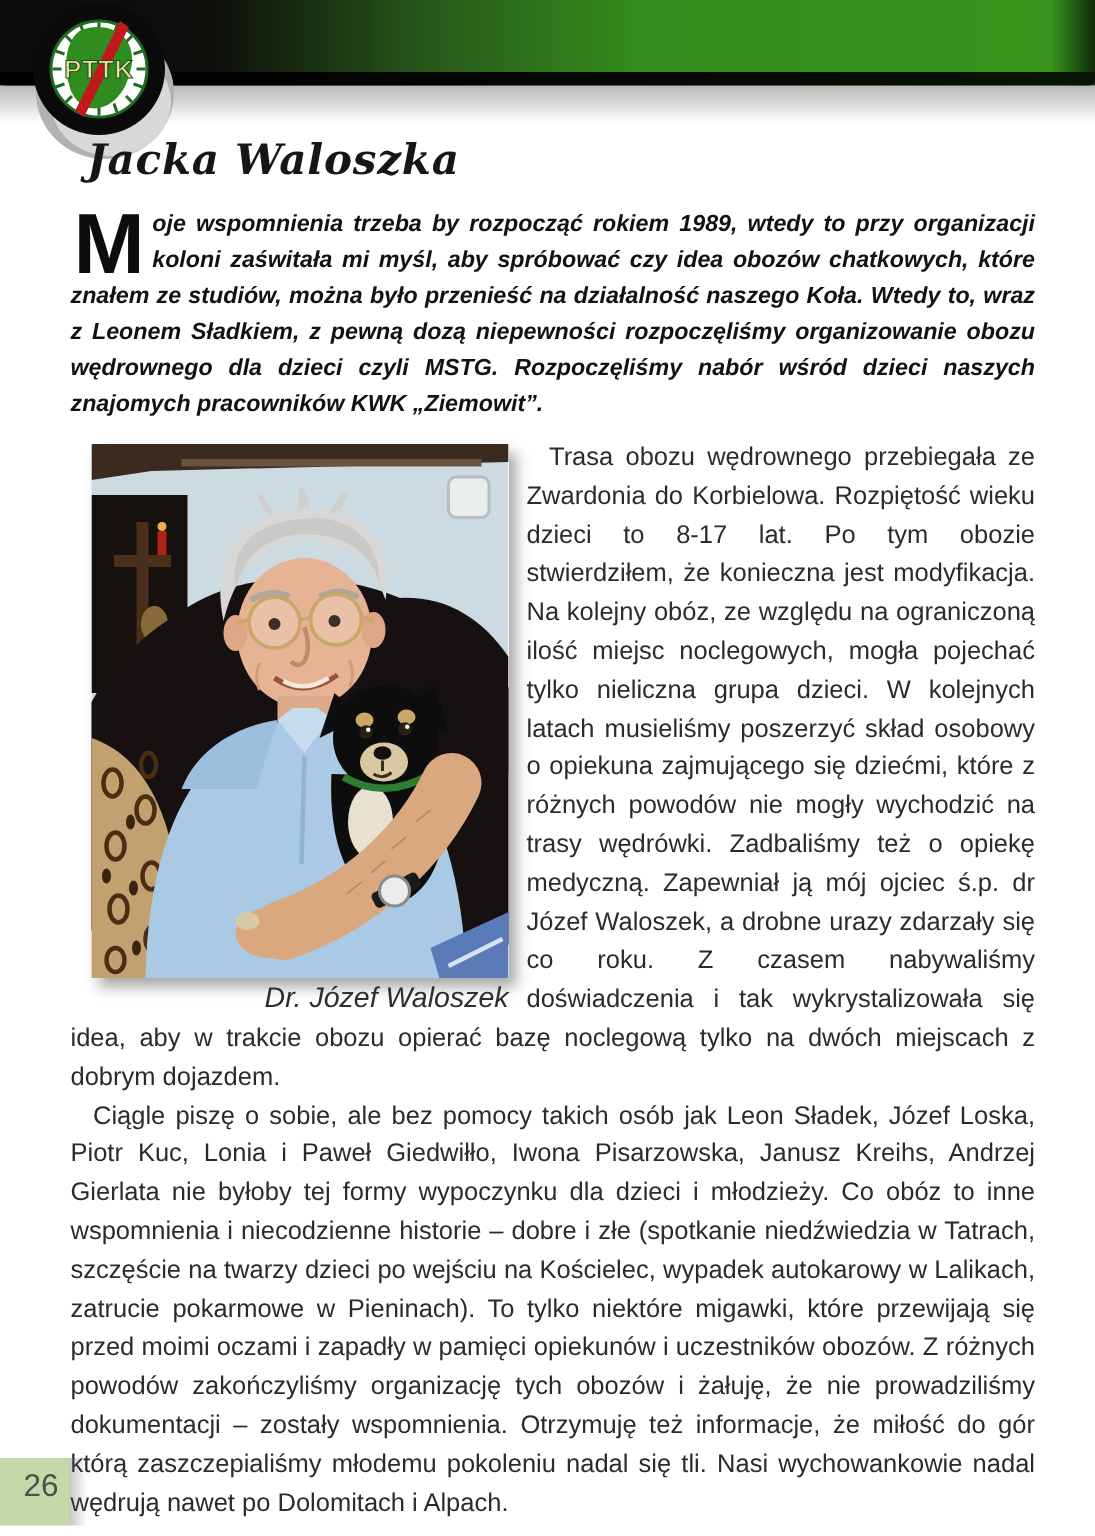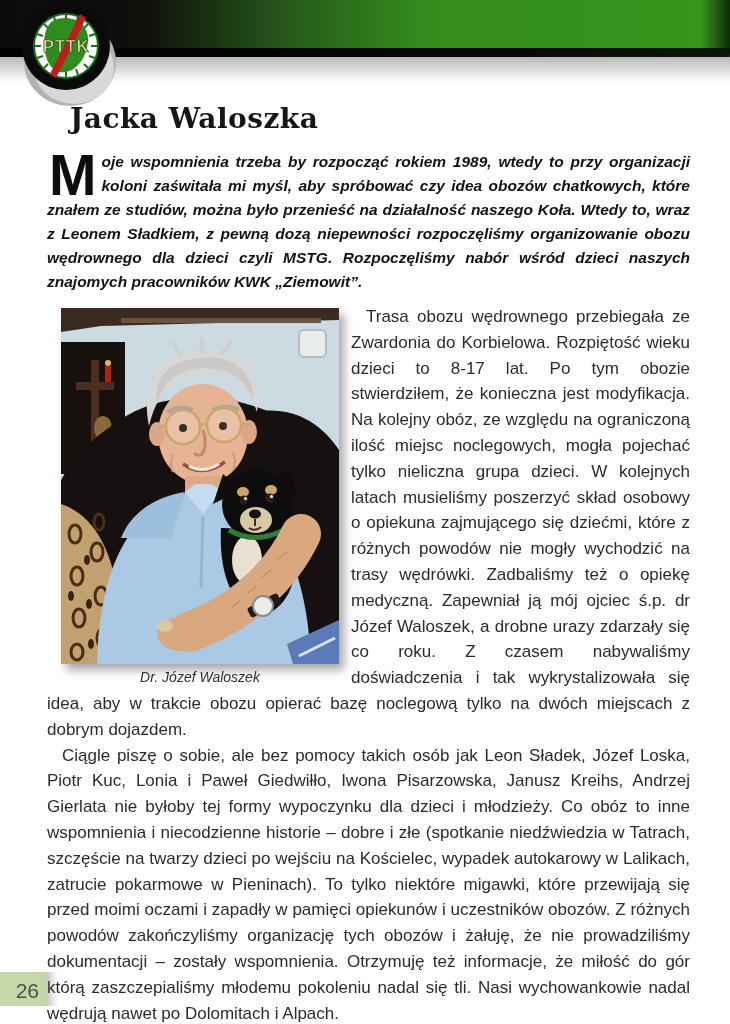--- a/index.html
+++ b/index.html
@@ -22,7 +22,7 @@
   .content{position:relative;padding:88px 40px 0 47px;}
   .page-title{margin:0;font-family:"DejaVu Serif",serif;font-style:italic;font-weight:bold;
     font-size:37px;line-height:44px;color:#35a02e;letter-spacing:1px;padding-left:11px;}
-  .page-subtitle{margin:12px;font-family:"DejaVu Serif",serif;font-weight:bold;
+  .page-subtitle{margin:0;font-family:"DejaVu Serif",serif;font-style:italic;font-weight:bold;
     font-size:28px;line-height:38px;color:#161616;letter-spacing:.5px;padding-left:11px;}
 
   

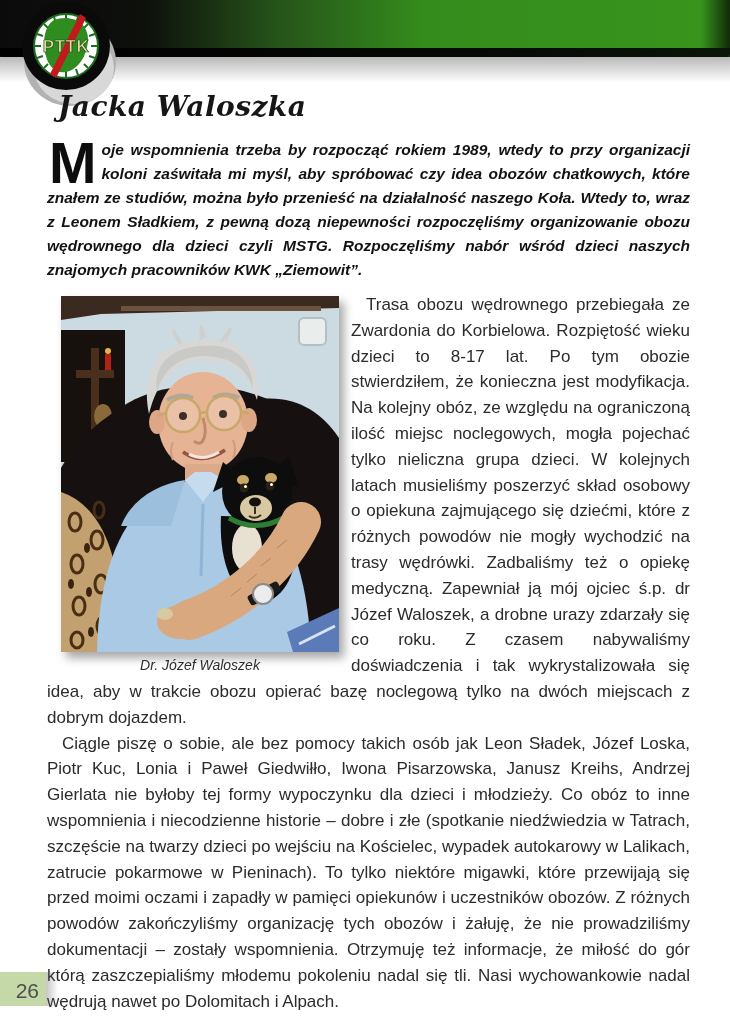--- a/index.html
+++ b/index.html
@@ -36,7 +36,7 @@
   .flow p{margin:0;text-indent:15px;}
   .photo-figure{float:left;width:292px;margin:4px 12px 2px 0;padding-left:14px;}
   .photo-frame{width:278px;height:356px;box-shadow:5px 6px 9px rgba(0,0,0,.35);display:block;}
-  .photo-caption{display:block;text-align:center;font-style:italic;font-size:14px;
+  .photo-caption{display:block;text-align:right;font-style:italic;font-size:19px;
     color:#2e2e2e;line-height:21px;margin-top:3px;}
 
   

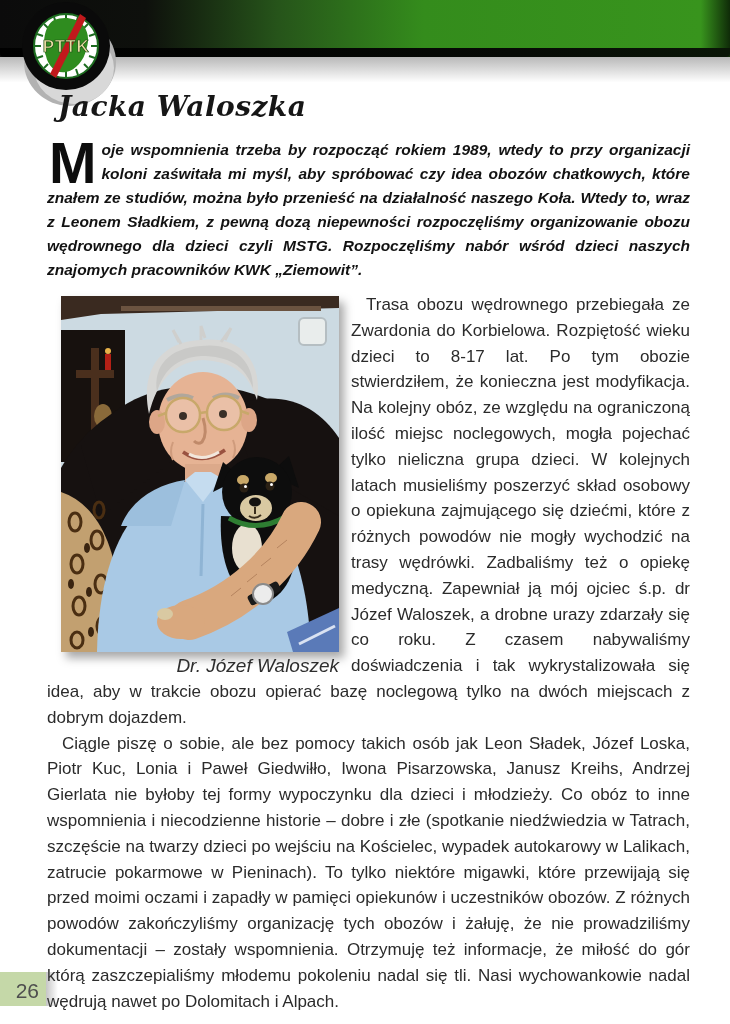--- a/index.html
+++ b/index.html
@@ -40,7 +40,7 @@
     color:#2e2e2e;line-height:21px;margin-top:3px;}
 
   
-  .pagenum-box{position:absolute;left:0;top:972px;width:46px;height:34px;
+  .pagenum-box{position:absolute;left:0;top:972px;width:46px;height:45px;
     background:#c5d8a8;color:#4e4e4e;font-size:21px;line-height:30px;
     text-align:right;padding:4px 7px 0 0;}
   .pagenum-box::after{content:"";position:absolute;top:0;right:-12px;width:12px;height:100%;

